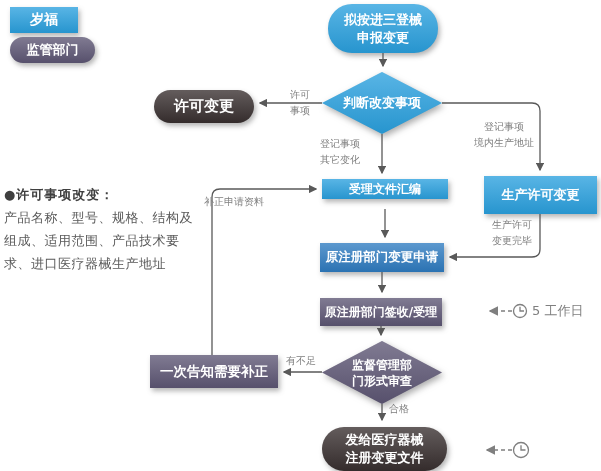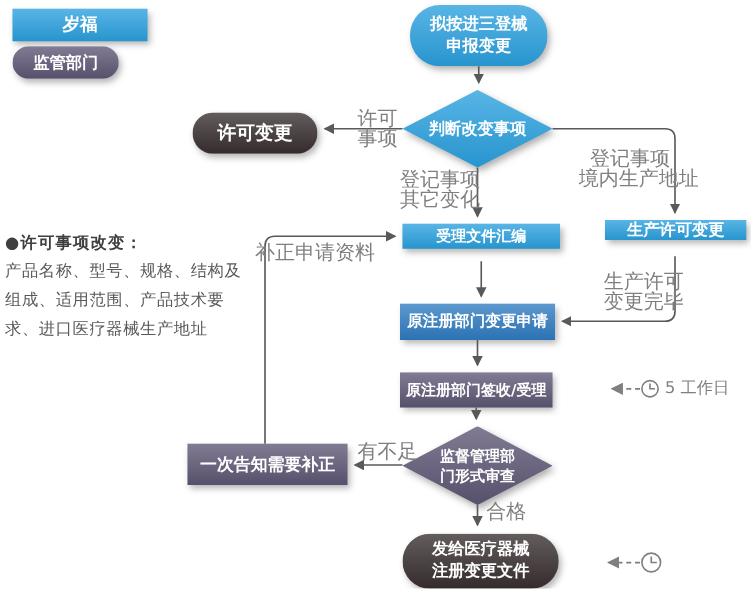--- a/index.html
+++ b/index.html
@@ -28,7 +28,7 @@
   .elabel{position:absolute;color:var(--label,#7f7f7f);font-size:16px;line-height:16px;white-space:nowrap;}
   .days{font-size:13px;}
 
-  #legend-company{left:10px;top:7px;width:108px;height:26px;font-size:14px;text-align:center;}
+  #legend-company{left:10px;top:7px;width:68px;height:26px;font-size:14px;text-align:center;}
   #legend-regulator{left:10px;top:37px;width:85px;height:26px;font-size:13px;border-radius:13px;}
 
   #start{left:328px;top:4px;width:110px;height:49px;border-radius:24px;font-size:13px;line-height:18px;}

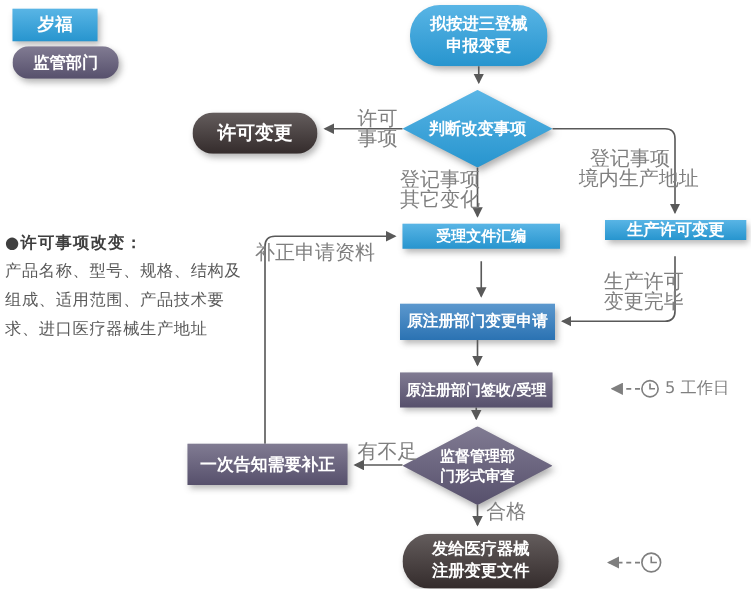--- a/index.html
+++ b/index.html
@@ -25,7 +25,7 @@
            color:#fff;font-weight:bold;text-align:center;
            clip-path:polygon(50% 0,100% 50%,50% 100%,0 50%);}
 
-  .elabel{position:absolute;color:var(--label,#7f7f7f);font-size:16px;line-height:16px;white-space:nowrap;}
+  .elabel{position:absolute;color:var(--label,#7f7f7f);font-size:10px;line-height:16px;white-space:nowrap;}
   .days{font-size:13px;}
 
   #legend-company{left:10px;top:7px;width:68px;height:26px;font-size:14px;text-align:center;}

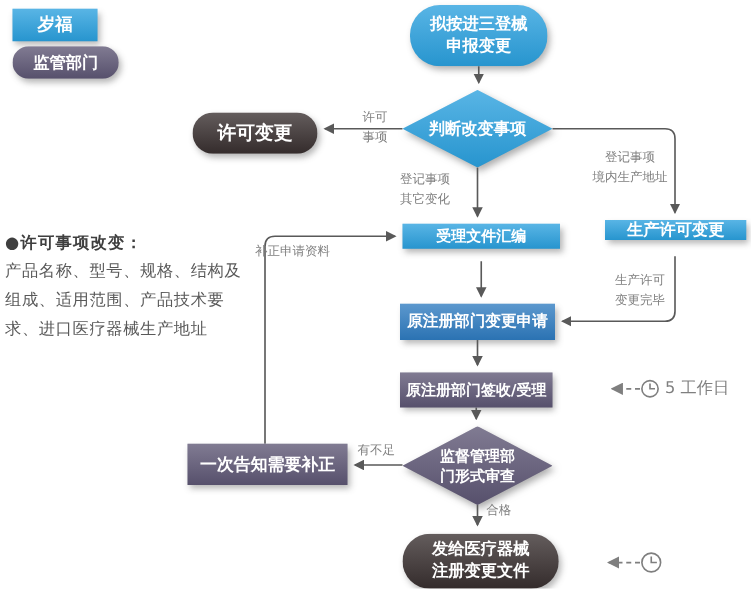--- a/index.html
+++ b/index.html
@@ -36,7 +36,7 @@
   #decision1 .diamond{font-size:13px;}
   #license-change{left:154px;top:90px;width:100px;height:33px;border-radius:17px;font-size:15px;}
   #accept-docs{left:322px;top:179px;width:126px;height:20px;font-size:12px;}
-  #production-license{left:484px;top:176px;width:113px;height:16px;font-size:13px;}
+  #production-license{left:484px;top:176px;width:113px;height:38px;font-size:13px;}
   #change-application{left:320px;top:243px;width:124px;height:29px;font-size:12.5px;}
   #sign-accept{left:320px;top:298px;width:122px;height:28px;font-size:12px;}
   #decision2{left:322px;top:341px;width:120px;height:63px;}

